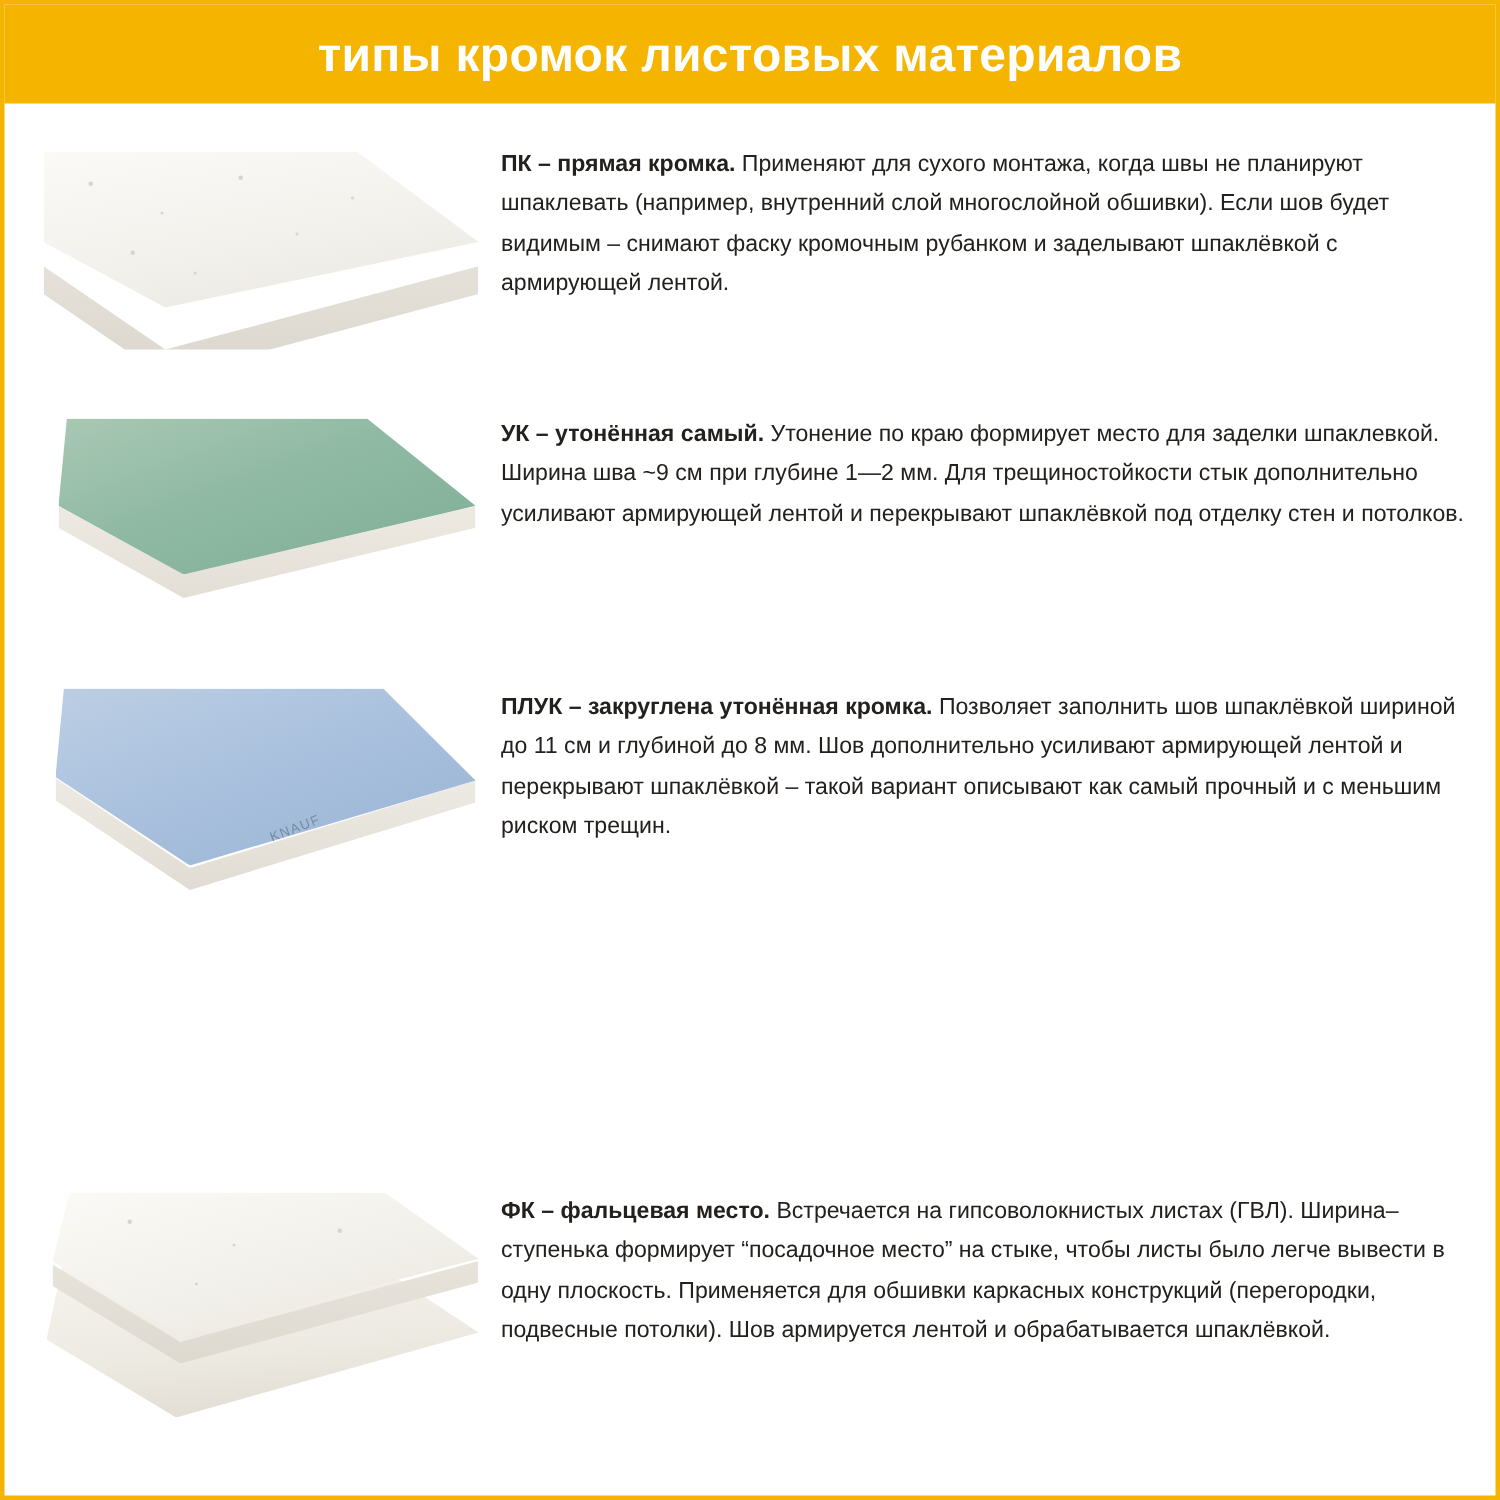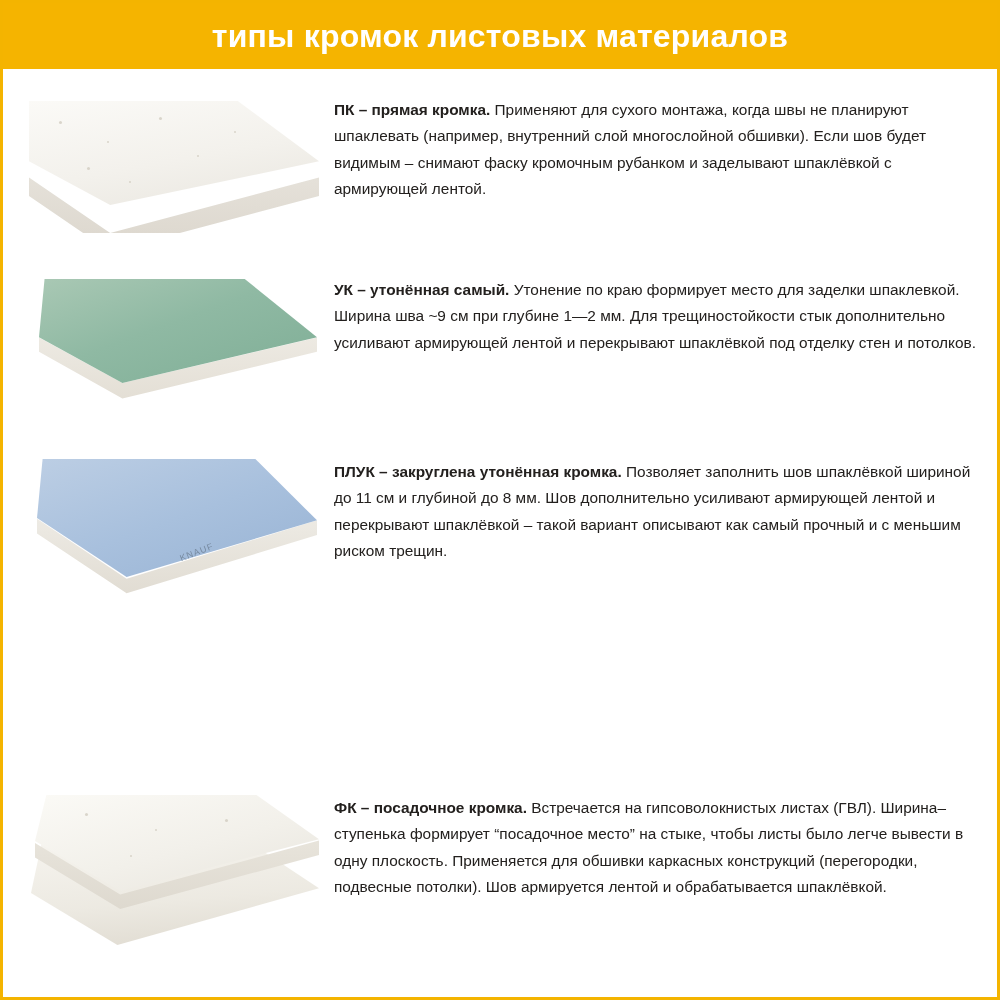--- a/index.html
+++ b/index.html
@@ -264,7 +264,7 @@
         </div>
       </div>
       <div class="text-wrap">
-        <p class="para"><b>ФК – посадочное кромка.</b><span> Встречается на гипсоволокнистых листах (ГВЛ). Ширина–ступенька формирует “посадочное место” на стыке, чтобы листы было легче вывести в одну плоскость. Применяется для обшивки каркасных конструкций (перегородки, подвесные потолки). Шов армируется лентой и обрабатывается шпаклёвкой.</span></p>
+        <p class="para"><b>ФК – фальцевая место.</b><span> Встречается на гипсоволокнистых листах (ГВЛ). Ширина–ступенька формирует “посадочное место” на стыке, чтобы листы было легче вывести в одну плоскость. Применяется для обшивки каркасных конструкций (перегородки, подвесные потолки). Шов армируется лентой и обрабатывается шпаклёвкой.</span></p>
       </div>
     </div>
 

